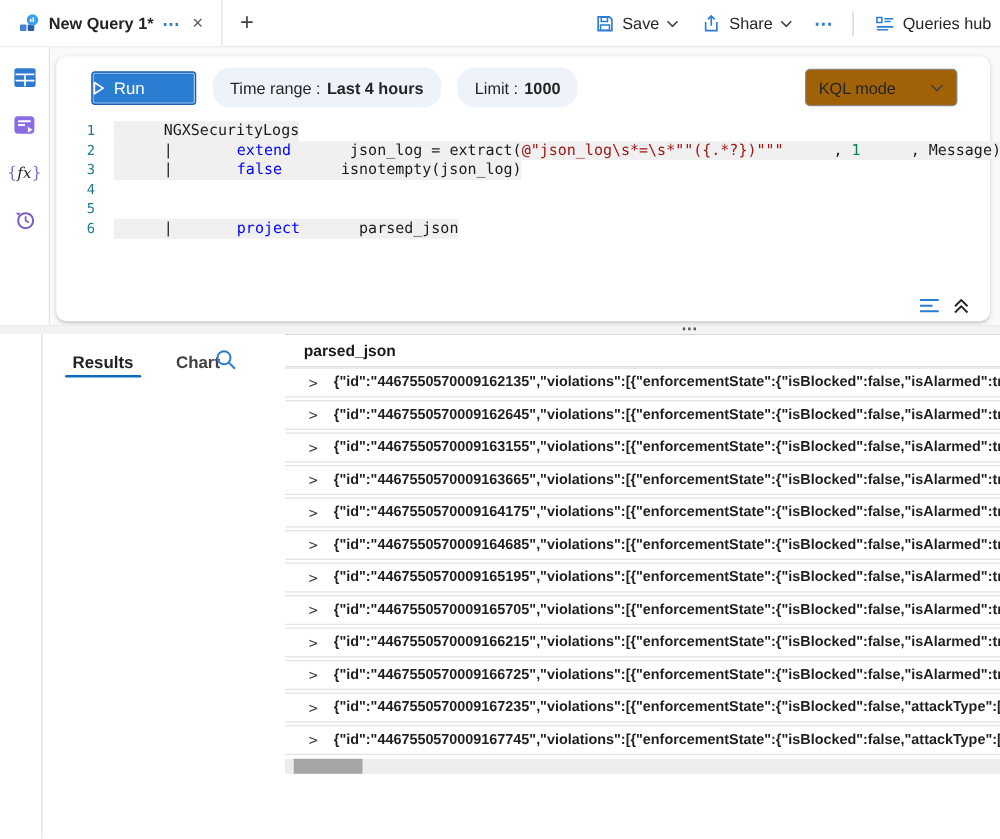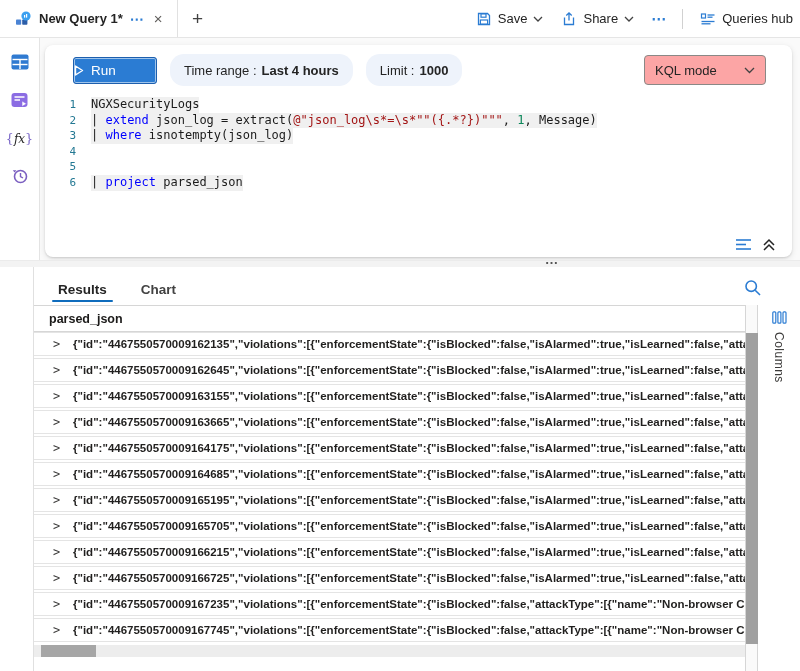--- a/index.html
+++ b/index.html
@@ -47,7 +47,7 @@
   .pill b { font-weight:700; }
   .kql-select { margin-left:auto; display:flex; align-items:center; justify-content:space-between;
                 width:122px; height:30px; border:1px solid #8a8886; border-radius:4px;
-                padding:0 10px; font-size:13px; cursor:pointer; background:#fca5a5; }
+                padding:0 10px; font-size:13px; cursor:pointer; background:#a16207; }
 
   
   .editor { padding-top:7px; font-family:"DejaVu Sans Mono","Liberation Mono", monospace; }

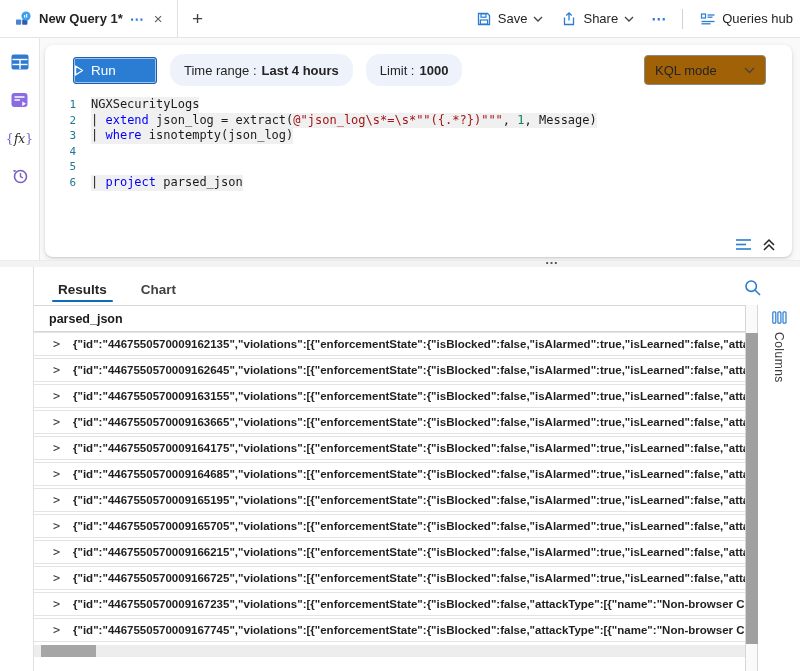--- a/index.html
+++ b/index.html
@@ -58,7 +58,7 @@
   .seg-kw { color:#0000ff; }
   .seg-str { color:#a31515; }
   .seg-num { color:#098658; }
-  .seg-plain { color:#1b1b1b; }
+  .seg-plain { color:#1b1b1b;padding-left:40px; }
   .seg-squiggle { color:#1b1b1b; text-decoration:underline wavy #9c7bd0 1px;
                   text-underline-offset:3px; }
   .editor-corner-icons { position:absolute; right:16px; bottom:6px; display:flex;

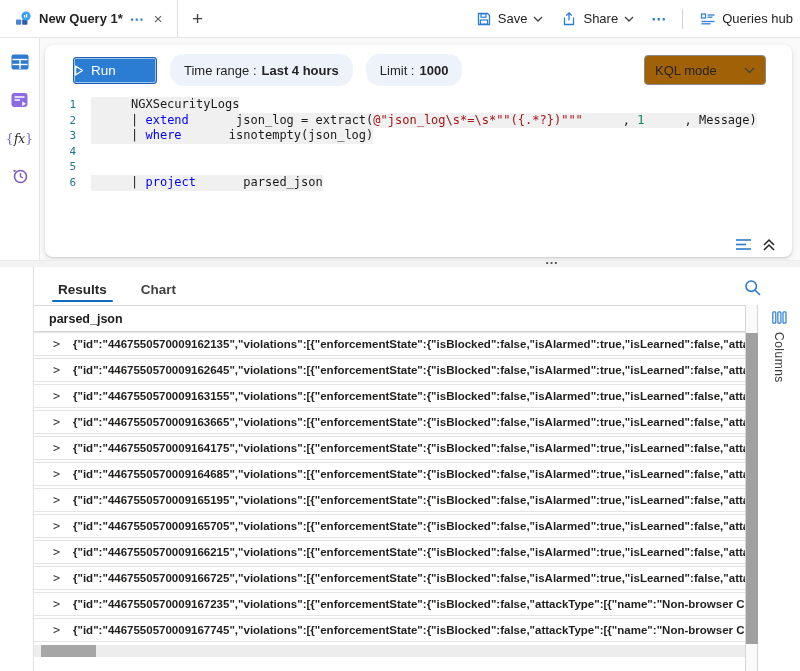--- a/index.html
+++ b/index.html
@@ -55,7 +55,7 @@
   .line-num { width:46px; text-align:right; padding-right:15px; color:#237893;
               font-size:11px; flex:none; }
   .line-content { font-size:12px; background:#f0f0f0; white-space:pre; color:#1b1b1b; }
-  .seg-kw { color:#0000ff; }
+  .seg-kw { color:#0000ff;margin-left:44px; }
   .seg-str { color:#a31515; }
   .seg-num { color:#098658; }
   .seg-plain { color:#1b1b1b;padding-left:40px; }

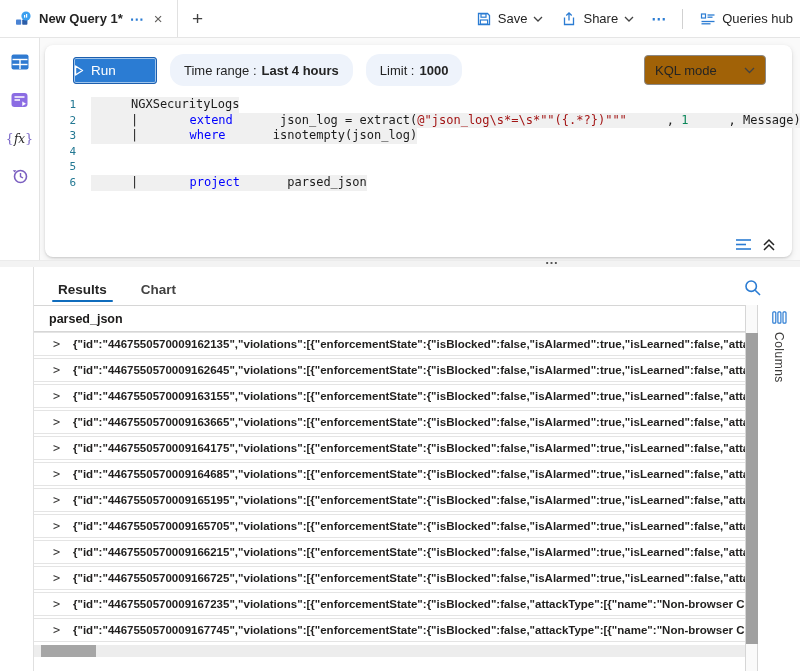--- a/index.html
+++ b/index.html
@@ -227,7 +227,7 @@
           </div>
           <div class="code-line">
             <span class="line-num">3</span>
-            <span class="line-content"><span class="seg-plain">| </span><span class="seg-kw">where</span><span class="seg-plain"> isnotempty(json_log)</span></span>
+            <span class="line-content"><span class="seg-plain">| </span><span class="seg-kw">false</span><span class="seg-plain"> isnotempty(json_log)</span></span>
           </div>
           <div class="code-line">
             <span class="line-num">4</span>

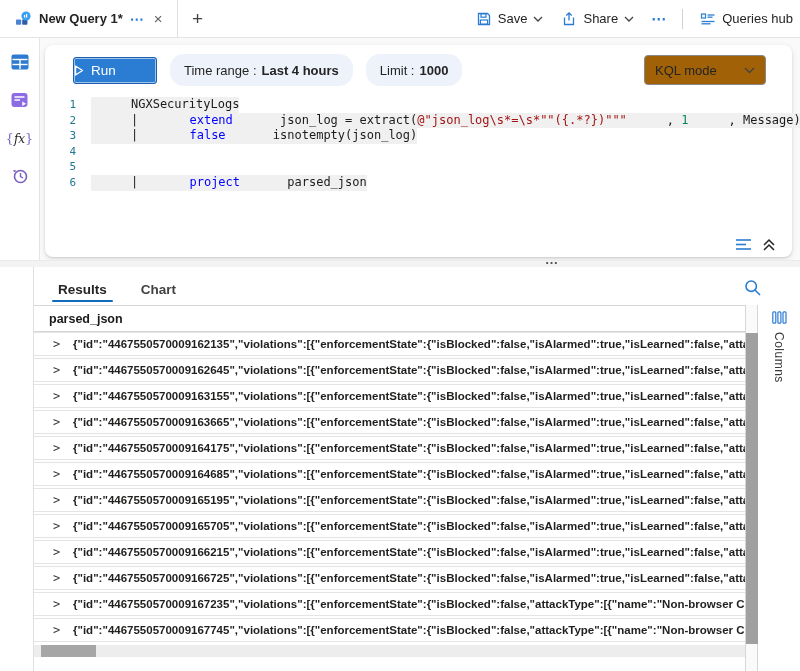--- a/index.html
+++ b/index.html
@@ -72,7 +72,7 @@
 
   
   .results { height:404px; margin-left:33px; border-left:1px solid #e0e0e0;
-             background:#fff; display:flex; flex-direction:column; }
+             background:#fff; display:flex; flex-direction:row; }
   .results-tabs { height:38px; display:flex; align-items:flex-end; padding:0 20px 0 22px;
                   position:relative; }
   .rtab { font-size:13.5px; padding:6px 2px 8px; margin-right:30px; color:#424242; cursor:pointer;font-weight:bold; }

